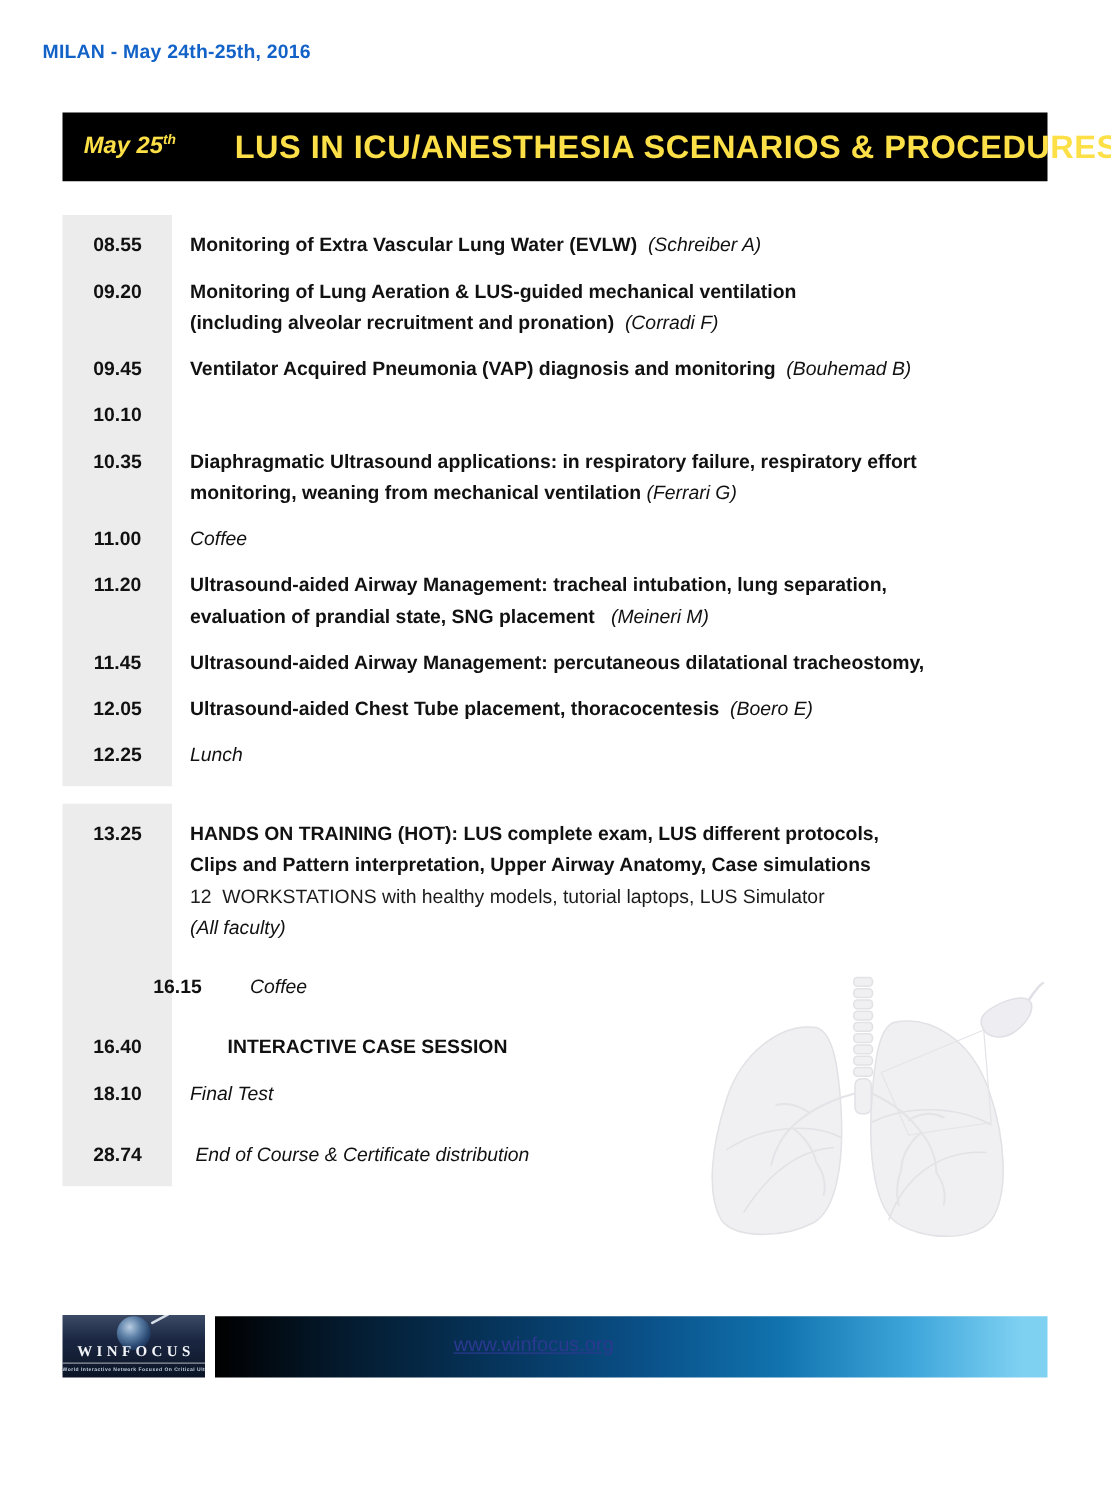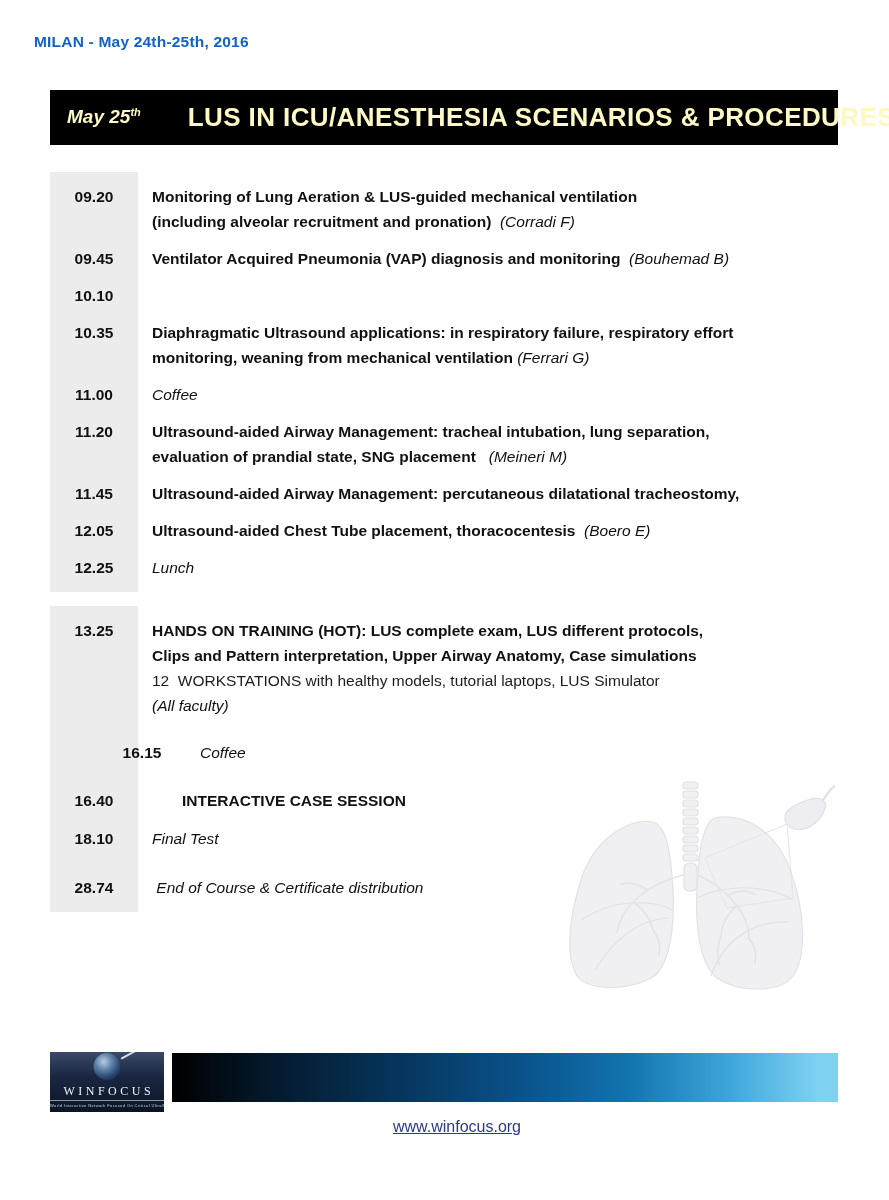--- a/index.html
+++ b/index.html
@@ -27,7 +27,7 @@
   
   .banner{
     position:absolute;left:50px;top:90px;width:788px;height:55px;
-    background:var(--banner-bg);color:#fef9c3;
+    background:var(--banner-bg);color:#fde047;
     display:flex;align-items:center;padding-left:17px;
   }
   .banner-date{

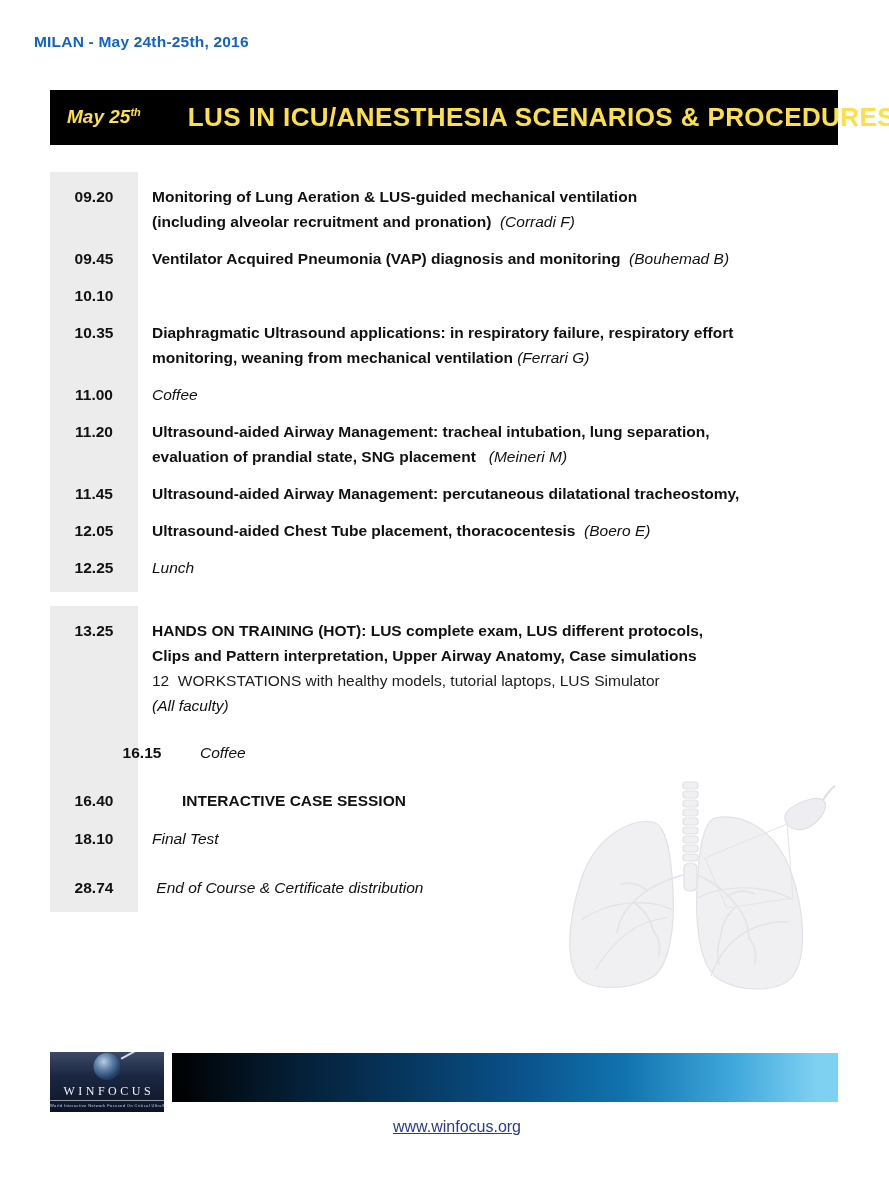--- a/index.html
+++ b/index.html
@@ -159,6 +159,10 @@
 <div class="schedule">
     <div class="section" data-idx="0">
       <div class="row">
+        <div class="time">08.55</div>
+        <div class="content"><div class="line"><span class="seg-b">Monitoring of Extra Vascular Lung Water (EVLW)</span><span class="seg-i">  (Schreiber A)</span></div></div>
+      </div>
+      <div class="row">
         <div class="time">09.20</div>
         <div class="content"><div class="line"><span class="seg-b">Monitoring of Lung Aeration &amp; LUS-guided mechanical ventilation</span></div><div class="line"><span class="seg-b">(including alveolar recruitment and pronation)</span><span class="seg-i">  (Corradi F)</span></div></div>
       </div>

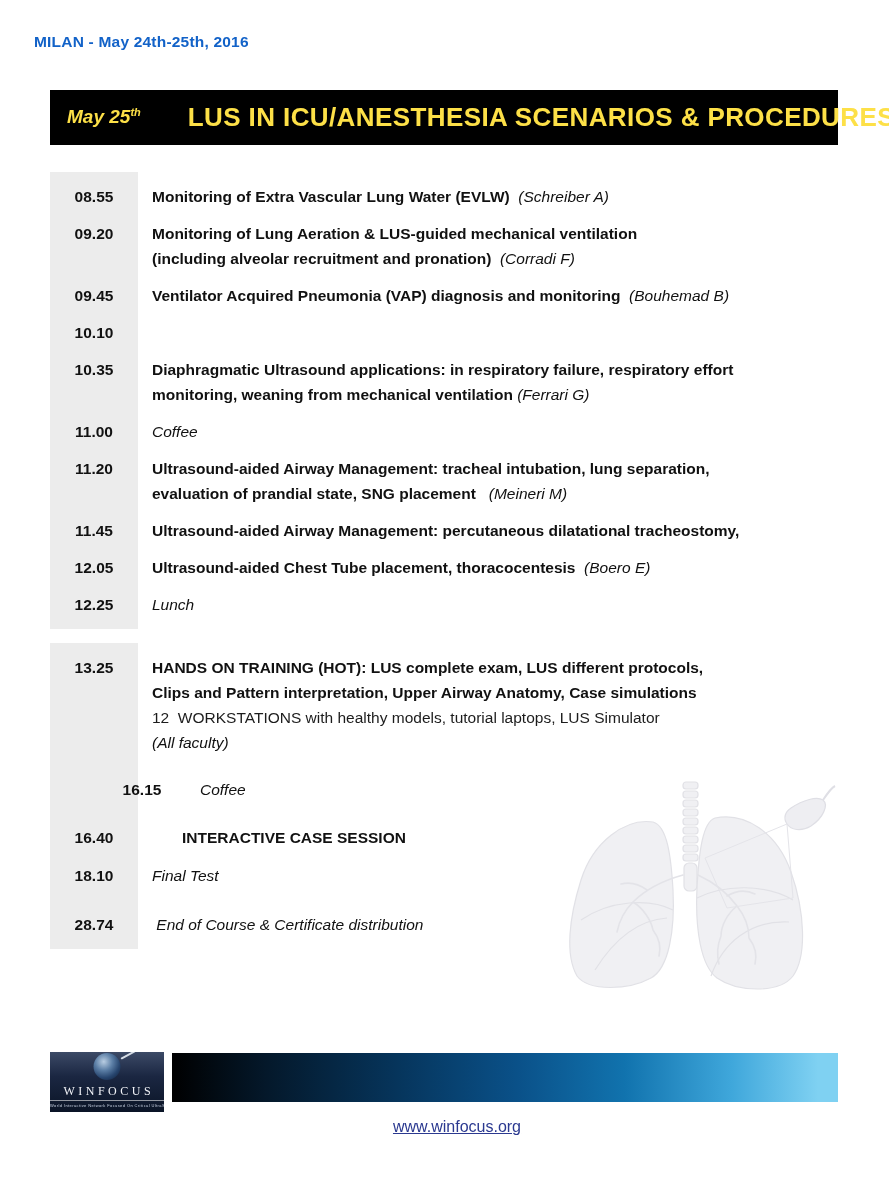--- a/index.html
+++ b/index.html
@@ -73,9 +73,10 @@
 
   
   .logo-box{
-    position:absolute;left:50px;top:1052px;width:114px;height:60px;
+    position:absolute;left:50px;top:1052px;width:114px;height:50px;
     background:linear-gradient(180deg,#3c4a66 0%,#1b2742 40%,#0a1426 100%);
     overflow:hidden;
+    font-weight:bold;
   }
   .globe{
     position:absolute;top:1px;left:50%;transform:translateX(-50%);

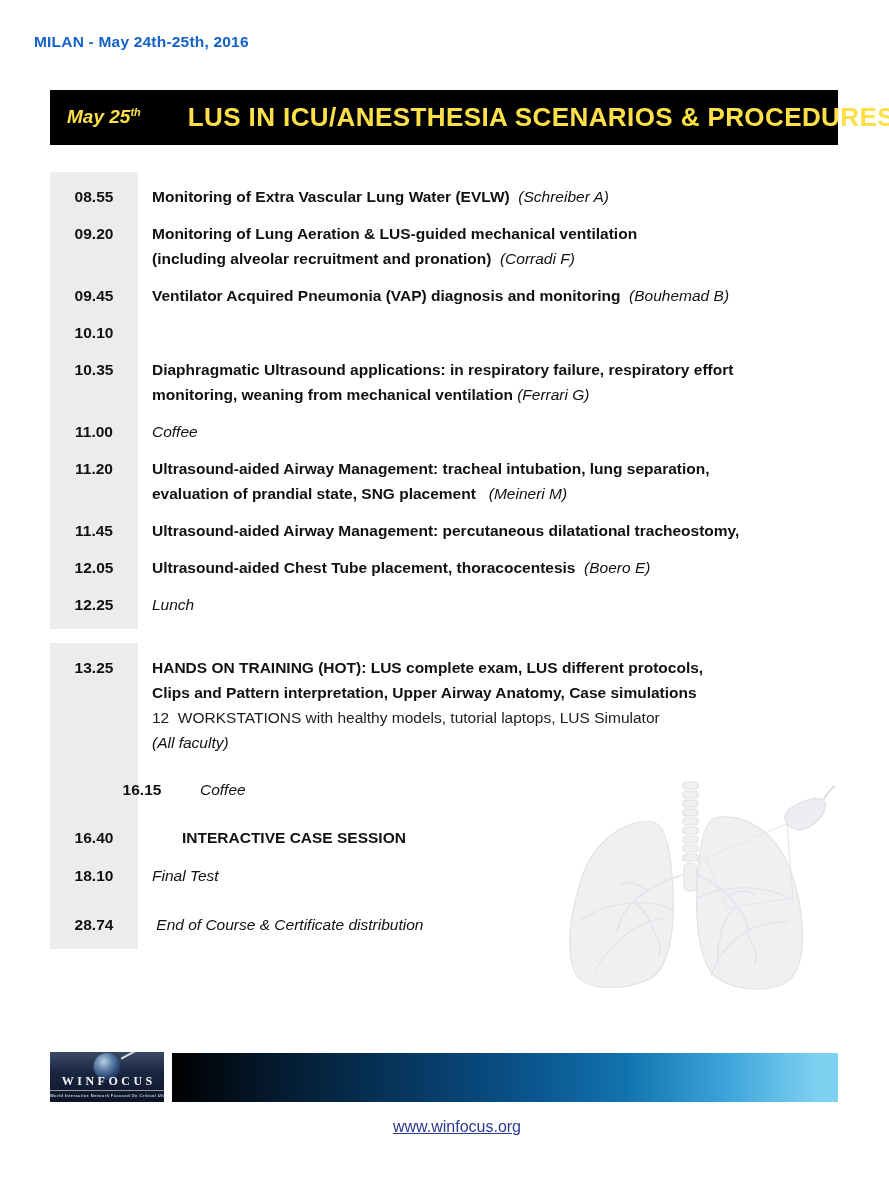--- a/index.html
+++ b/index.html
@@ -103,7 +103,7 @@
     background:linear-gradient(90deg,#000000 0%,#04182a 14%,#06355c 34%,#0a5189 52%,#1173ae 68%,#3fa7db 84%,#7fd1f2 97%);
   }
   .site-link-wrap{
-    position:absolute;left:0;top:1118px;width:854px;text-align:center;margin-left:30px;
+    position:absolute;left:0;top:1068px;width:854px;text-align:center;
   }
   .site-link{
     font-size:16px;color:var(--link-blue);text-decoration:underline;cursor:pointer;

